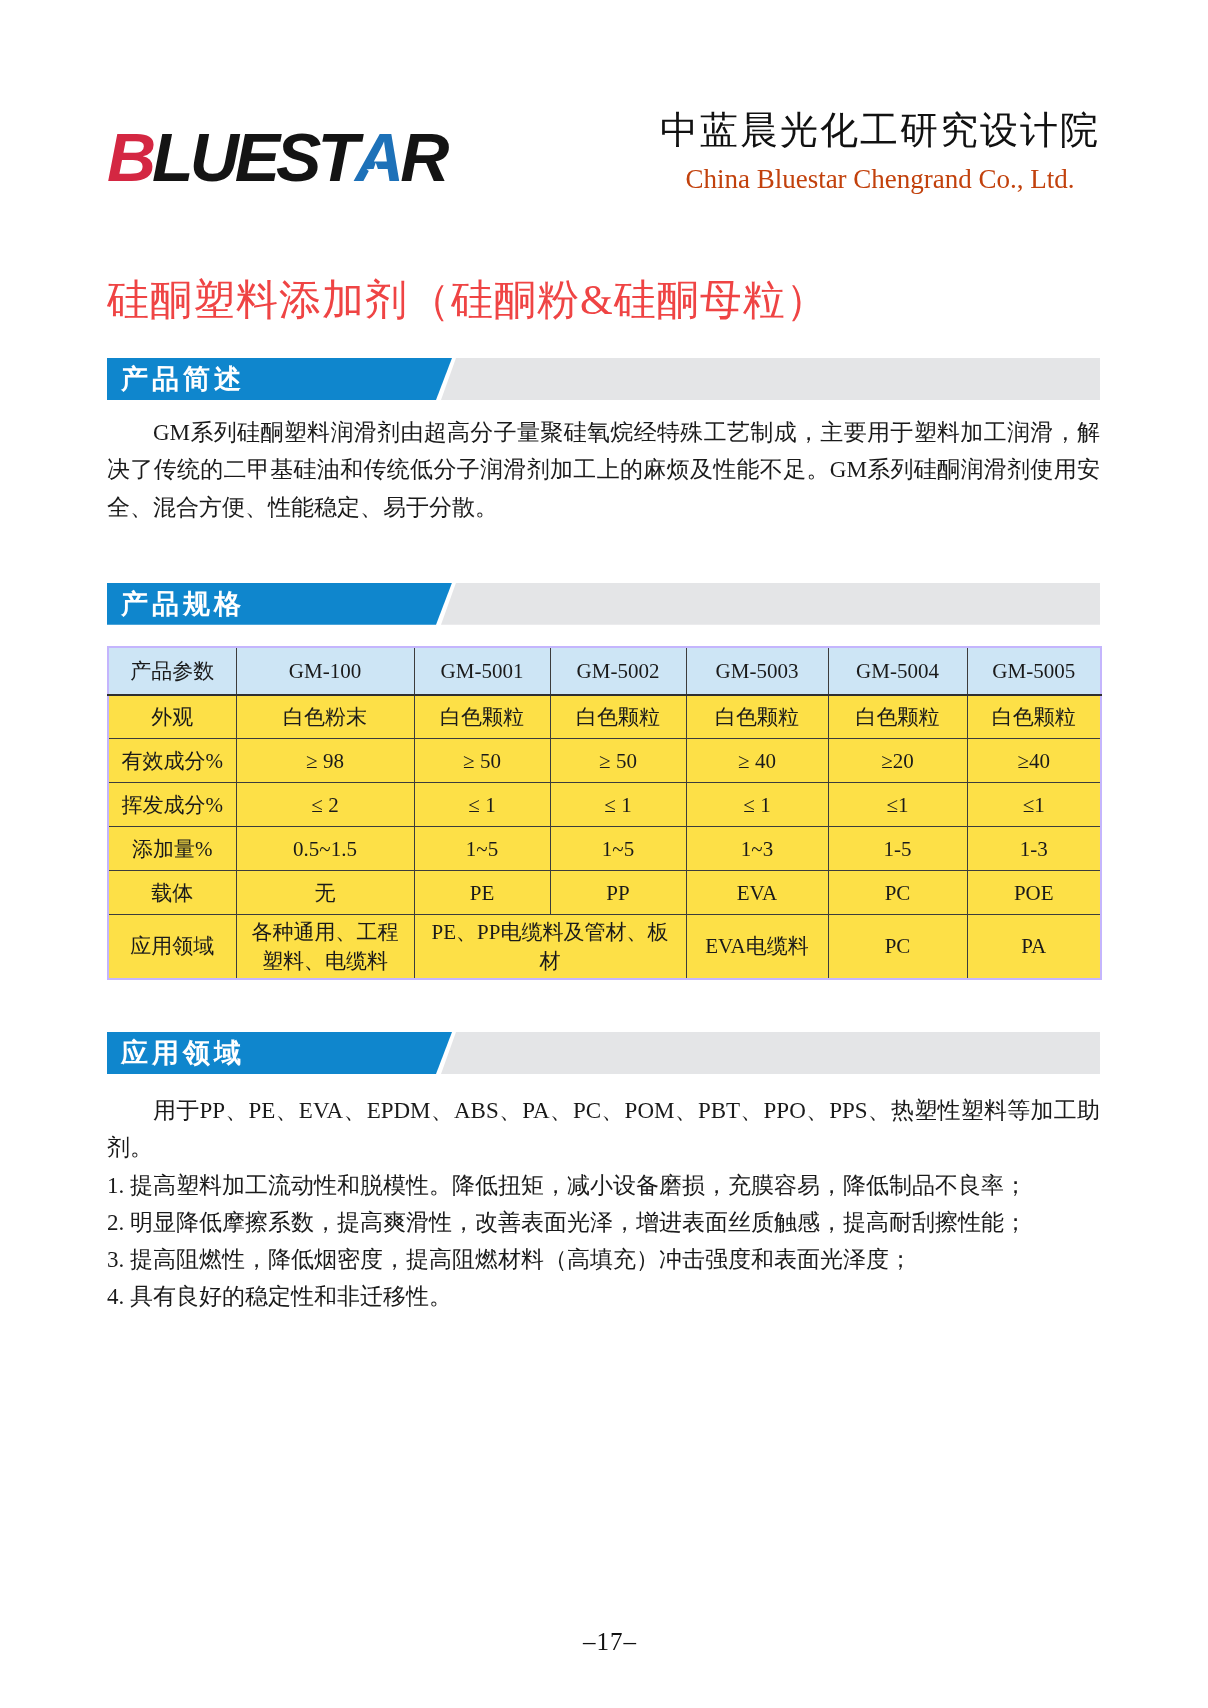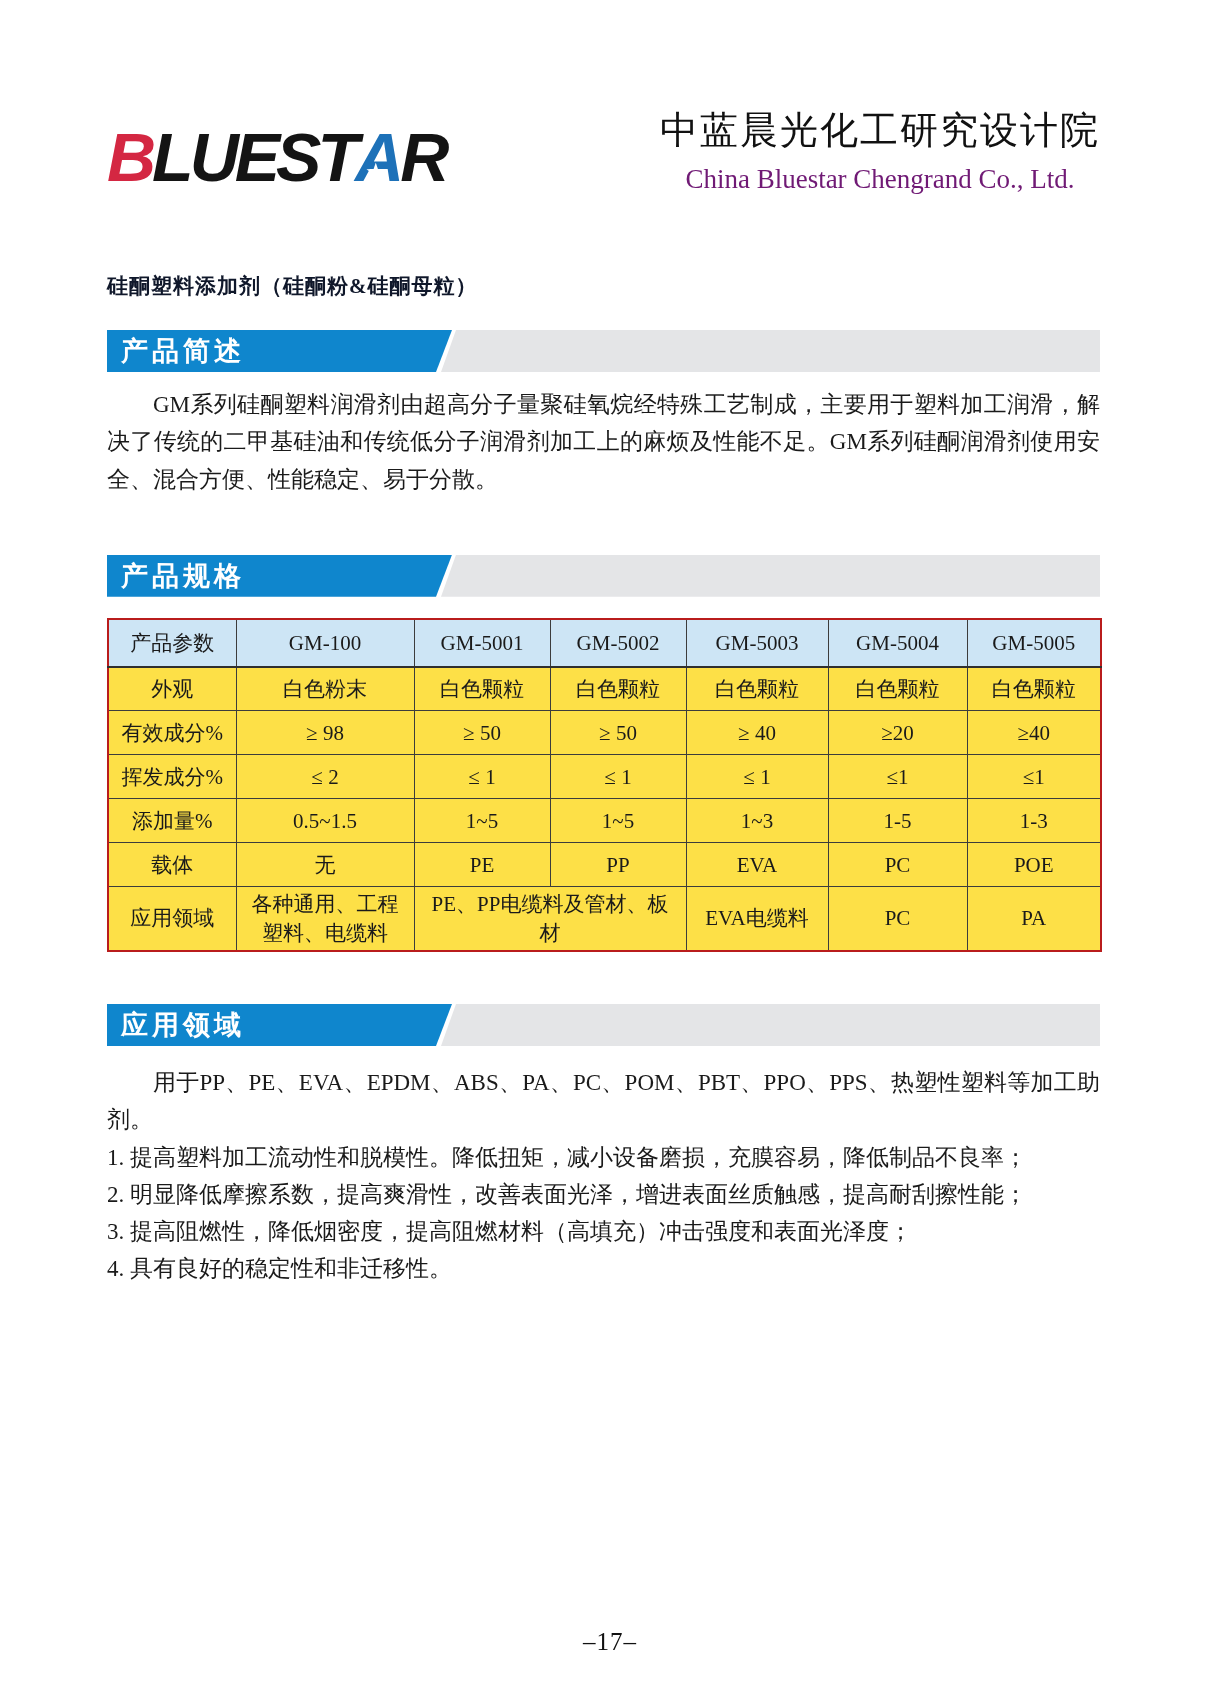--- a/index.html
+++ b/index.html
@@ -34,7 +34,7 @@
   }
   .company { text-align:center; margin-top:0; }
   .company-cn { font-size:38px; letter-spacing:2px; color:#111; white-space:nowrap; }
-  .company-en { font-size:27px; margin-top:8px; color:#701a75; white-space:nowrap; }
+  .company-en { font-size:27px; margin-top:8px; color:#c2410c; white-space:nowrap; }
 
   
   .doc-title {

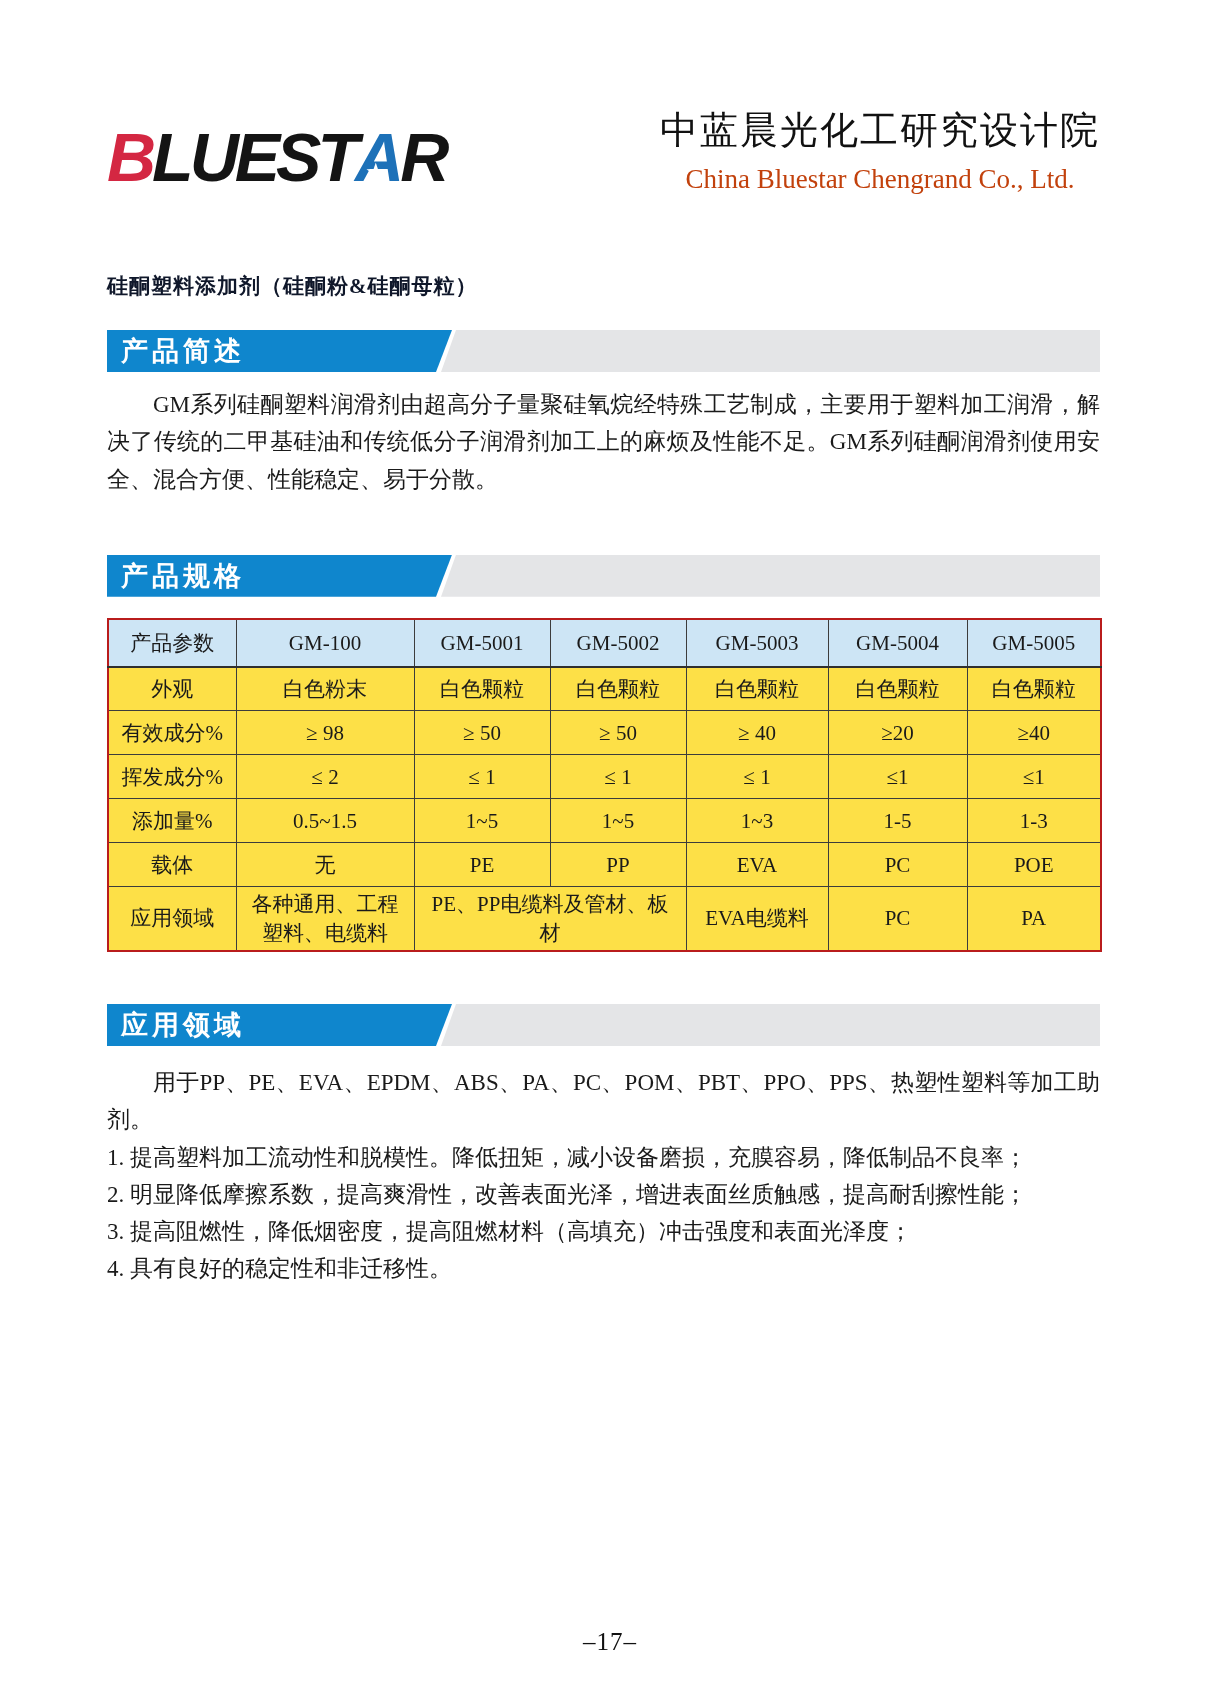--- a/index.html
+++ b/index.html
@@ -39,8 +39,8 @@
   
   .doc-title {
     margin:72px 0 0 0;
-    color:#0f172a;
-    font-size:21px; font-weight:700; letter-spacing:1px;
+    color:#ef4444;
+    font-size:42px; font-weight:400; letter-spacing:1px;
   }
 
   

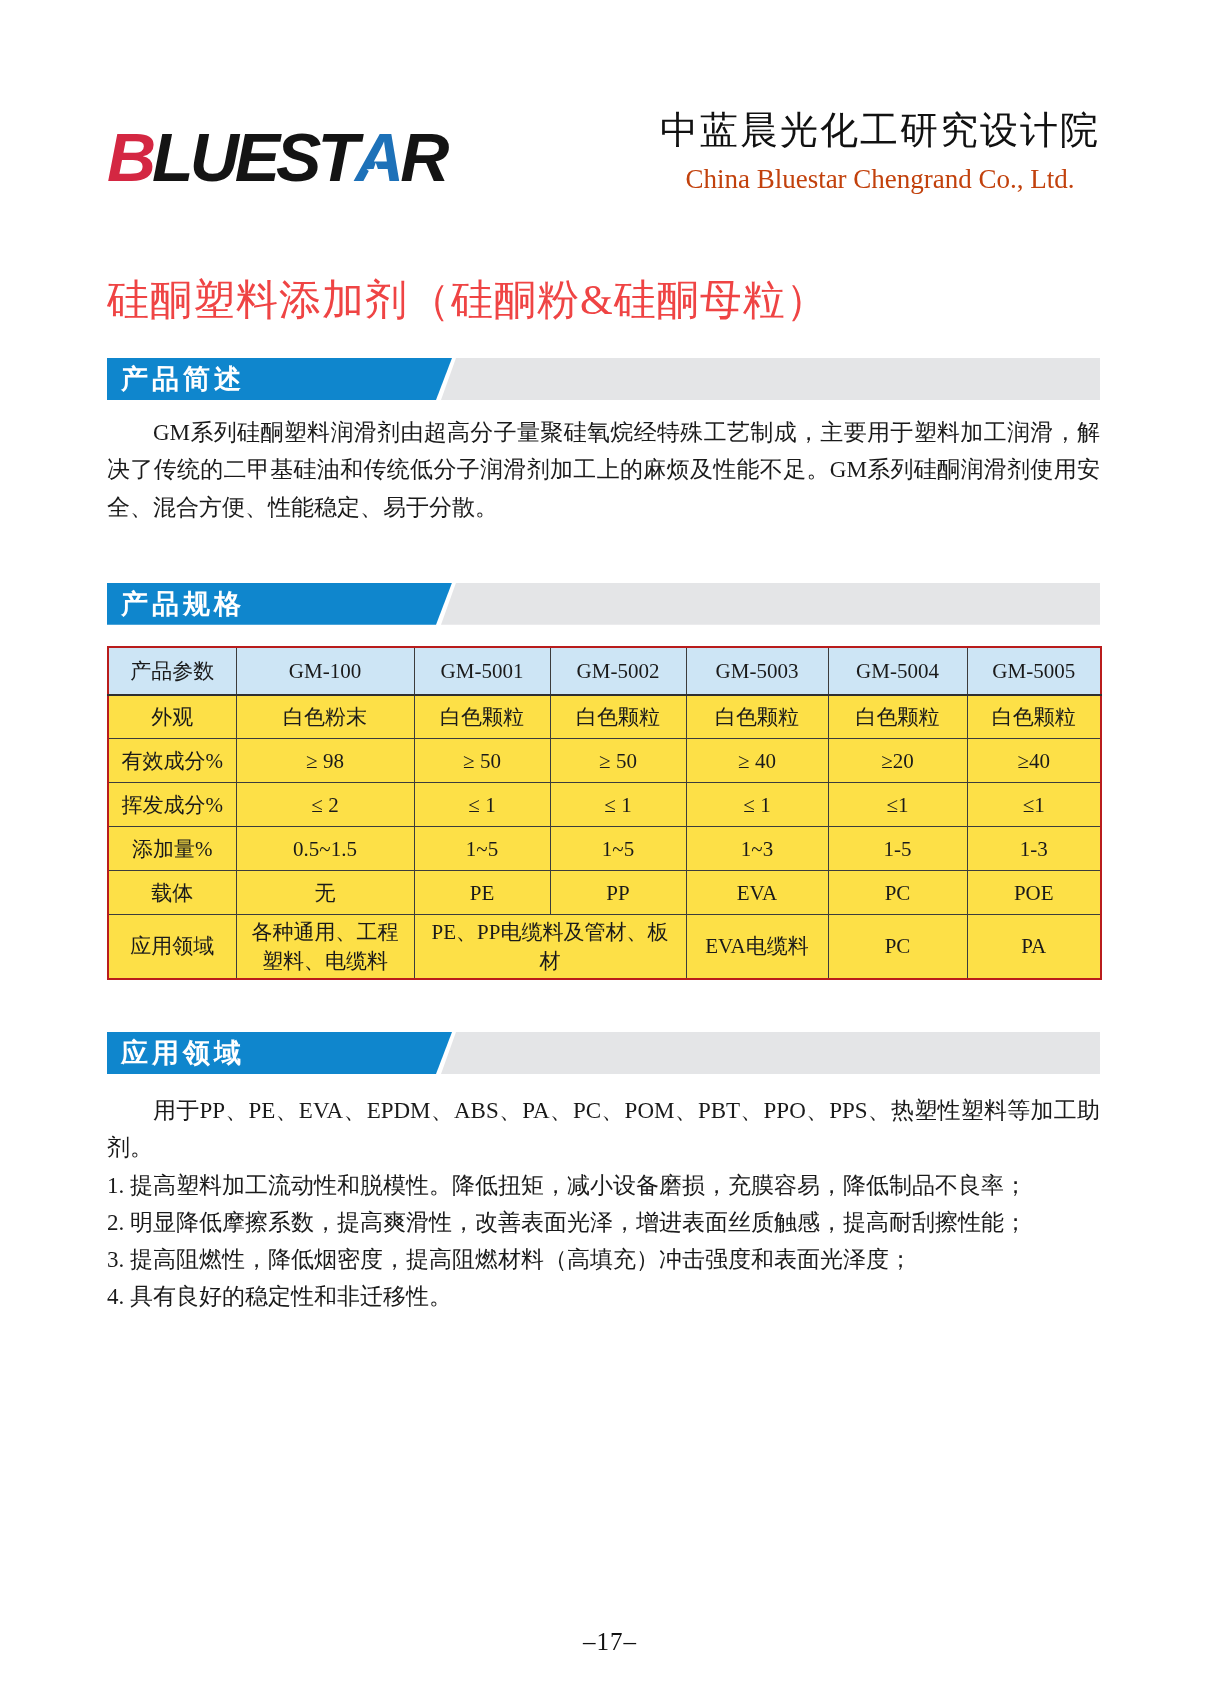--- a/index.html
+++ b/index.html
@@ -80,7 +80,7 @@
   .spec-table {
     width:100%; margin-top:21px;
     border-collapse:collapse; table-layout:fixed;
-    border:2px solid #b91c1c;
+    border:2px solid #c4b5fd;
   }
   .spec-table th, .spec-table td {
     border:1px solid #3c3c3c;

